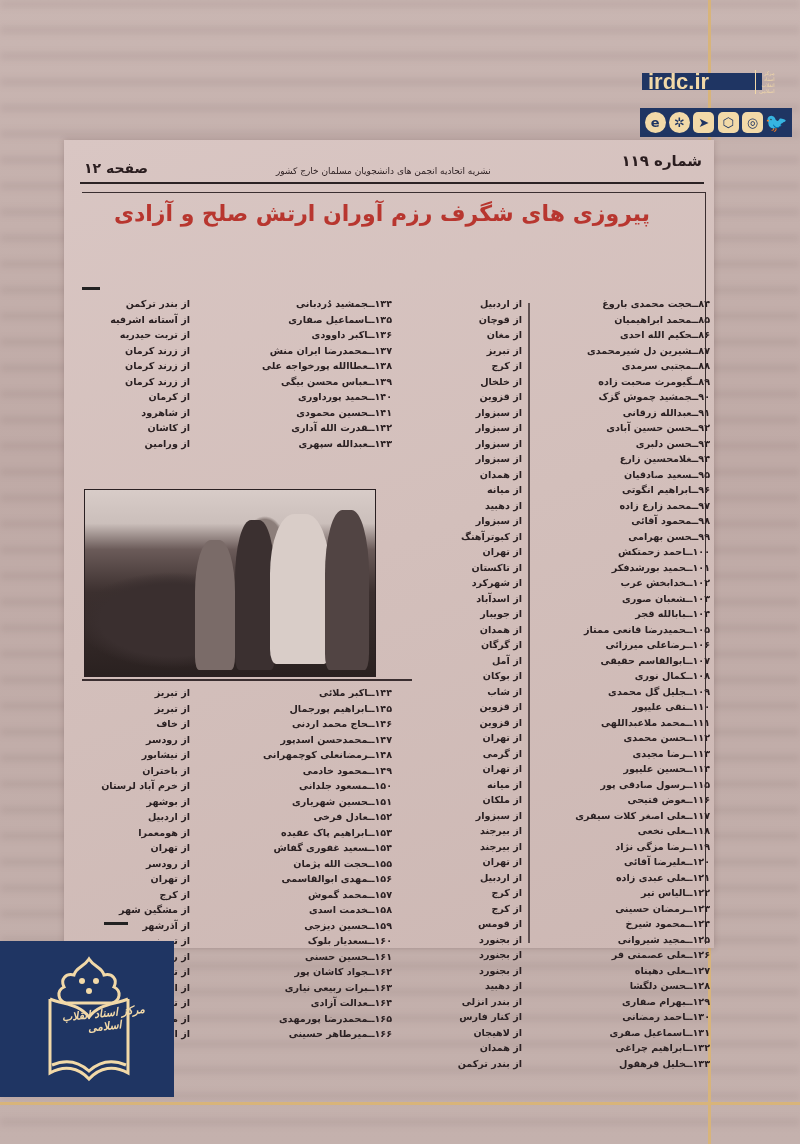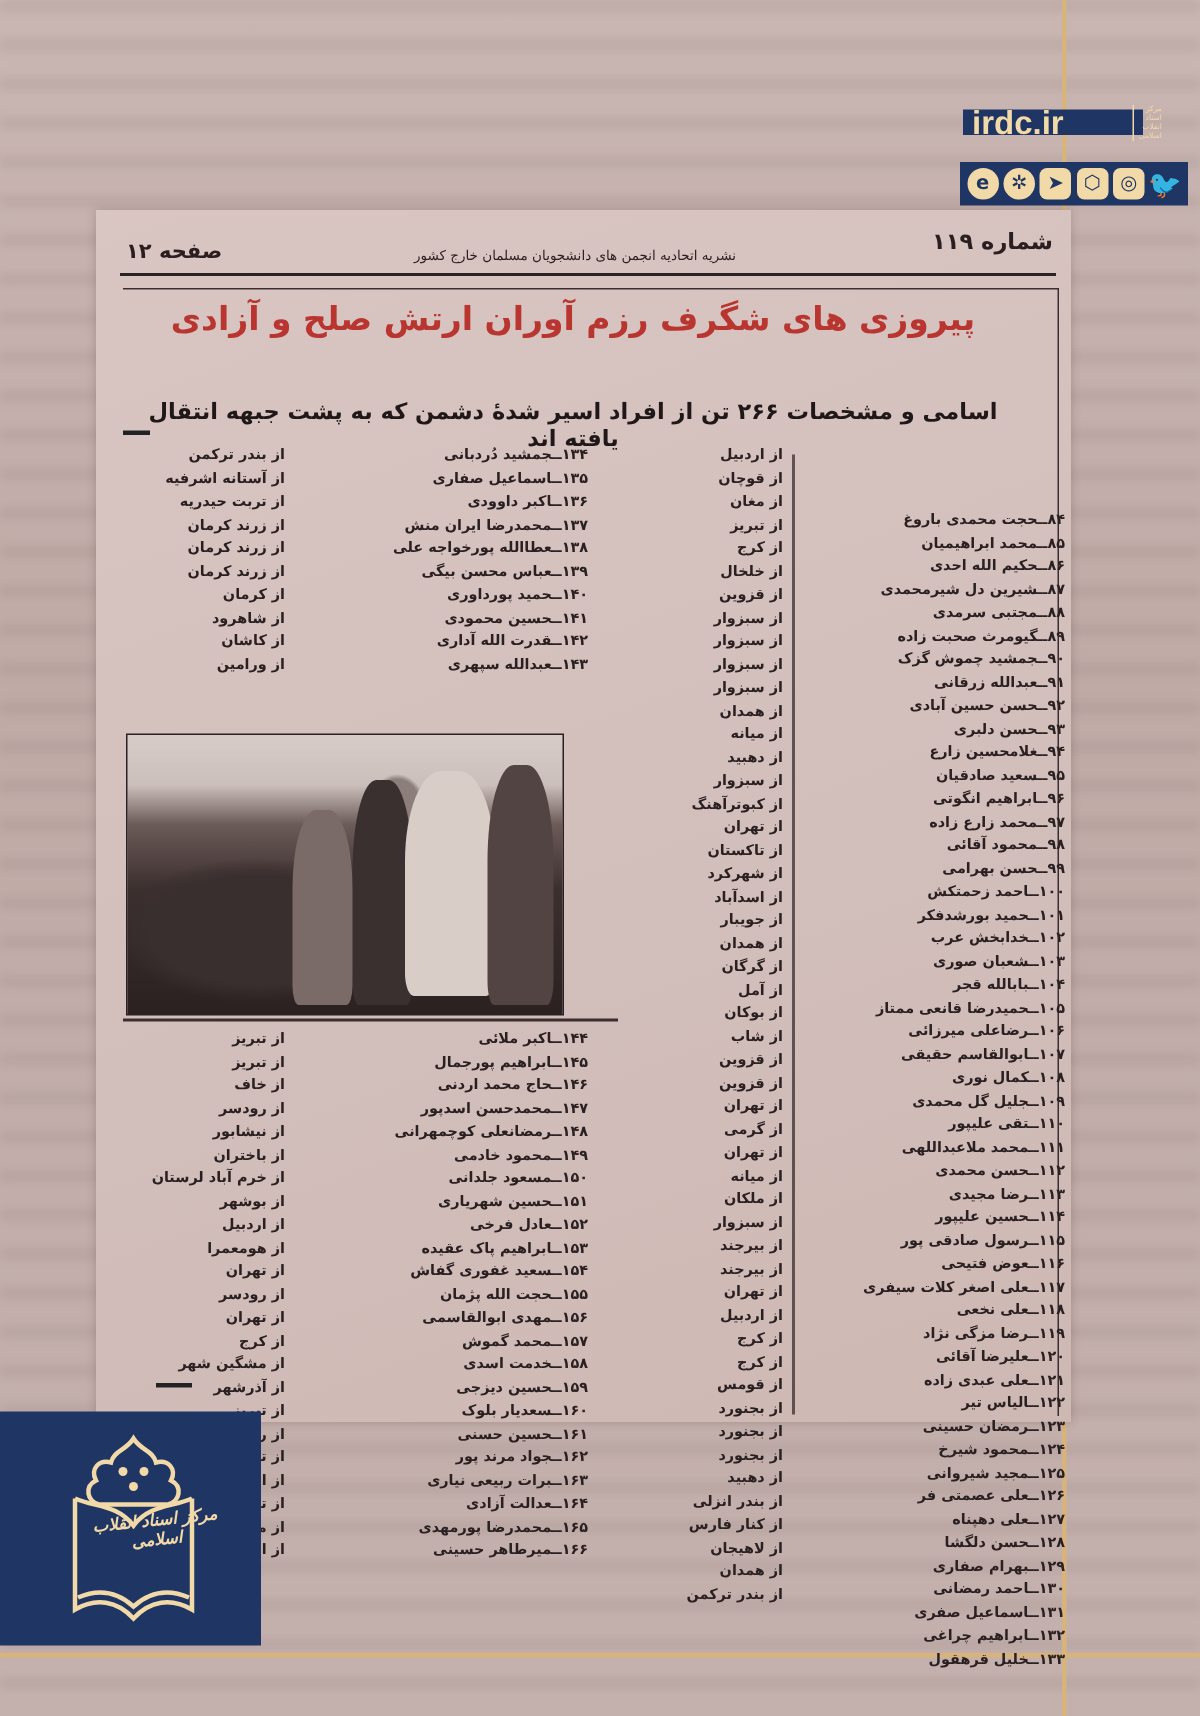--- a/index.html
+++ b/index.html
@@ -149,7 +149,6 @@
 
   <div class="box">
     <div class="head1">پیروزی های شگرف رزم آوران ارتش صلح و آزادی</div>
-    <div class="head3">اسامی و مشخصات ۲۶۶ تن از افراد اسیر شدهٔ دشمن که به پشت جبهه انتقال یافته اند</div>
     <div class="arrow-mark"></div>
 
     <div class="vrule"></div>

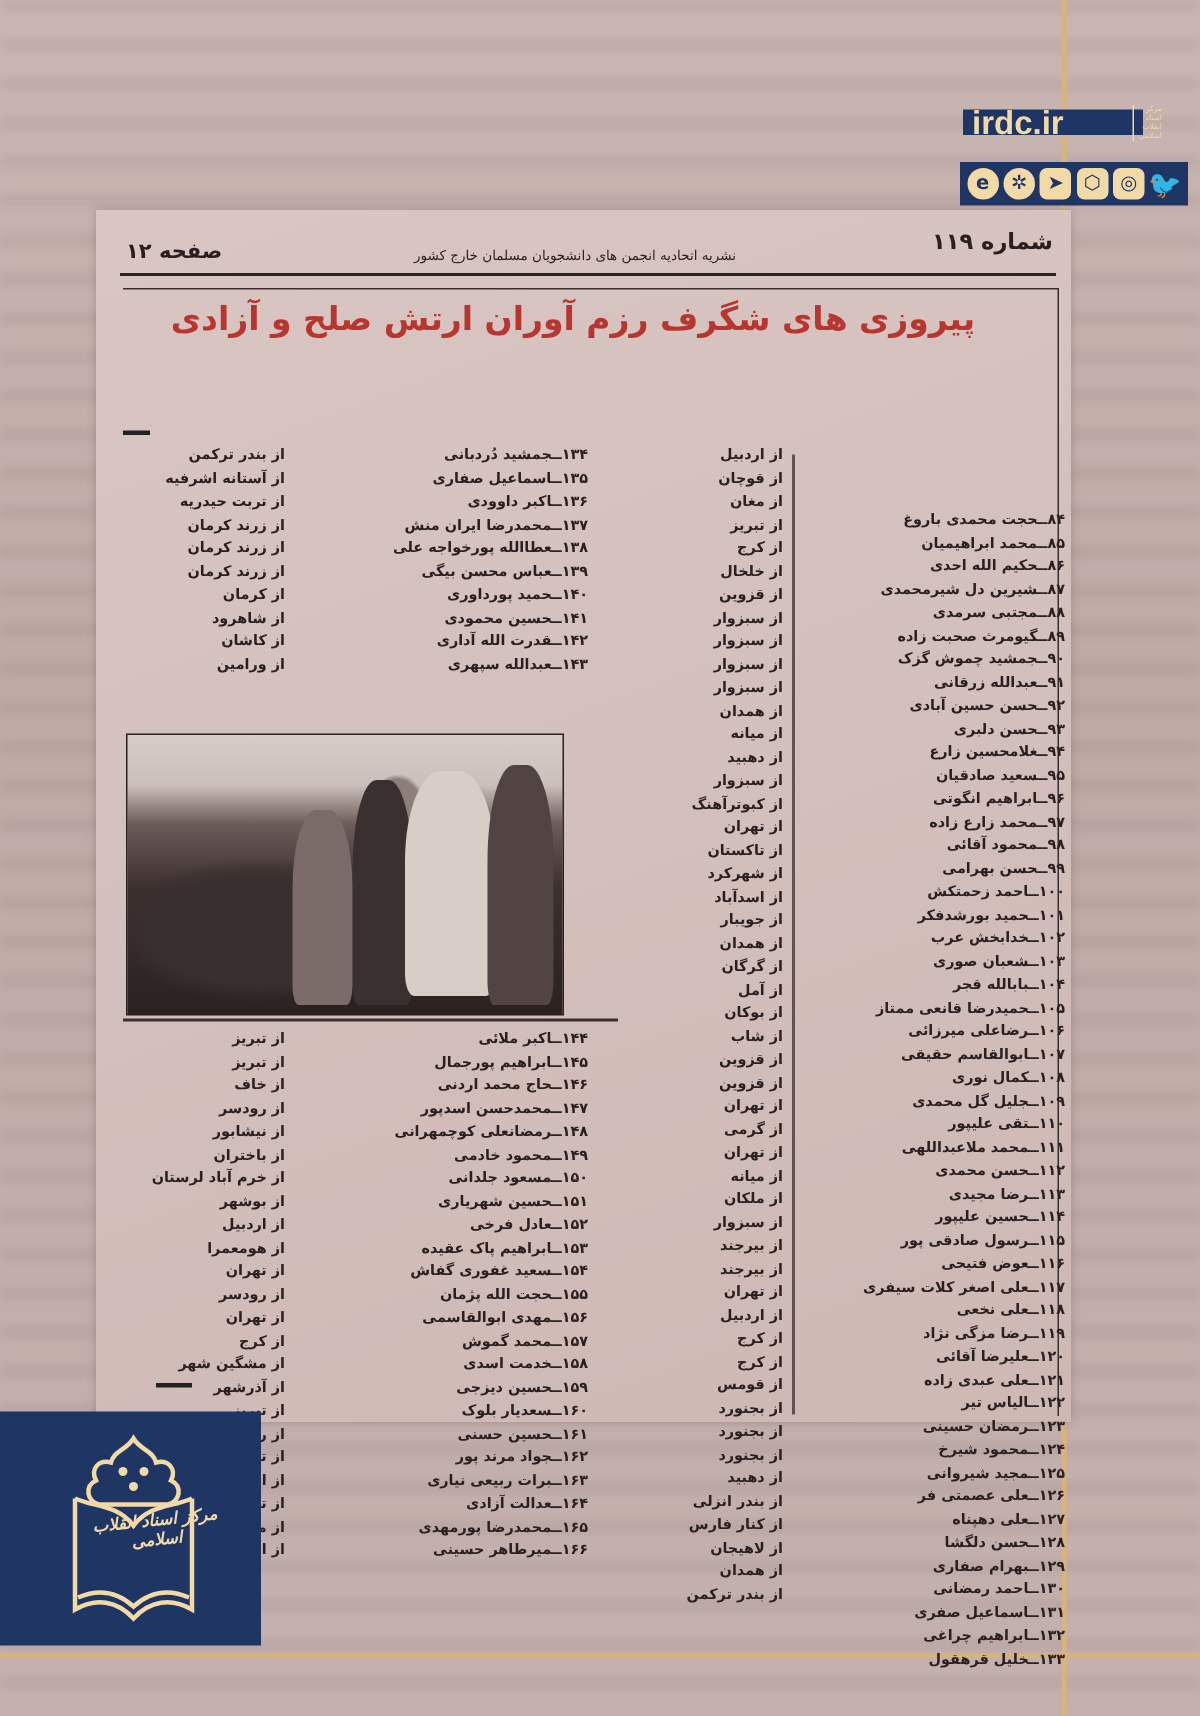--- a/index.html
+++ b/index.html
@@ -85,7 +85,7 @@
     font: bold 9.6px "DejaVu Sans", sans-serif; line-height: 15.5px; color: #2a2022;
   }
   .col div { white-space: nowrap; }
-  .col-names1 { left: 458px; top: 103px; width: 170px; margin-top: 43px; }
+  .col-names1 { left: 458px; top: 103px; width: 170px; }
   .col-from1  { left: 340px; top: 103px; width: 100px; }
   .col-names2a { left: 120px; top: 103px; width: 190px; }
   .col-from2a { left: 18px; top: 103px; width: 90px; }

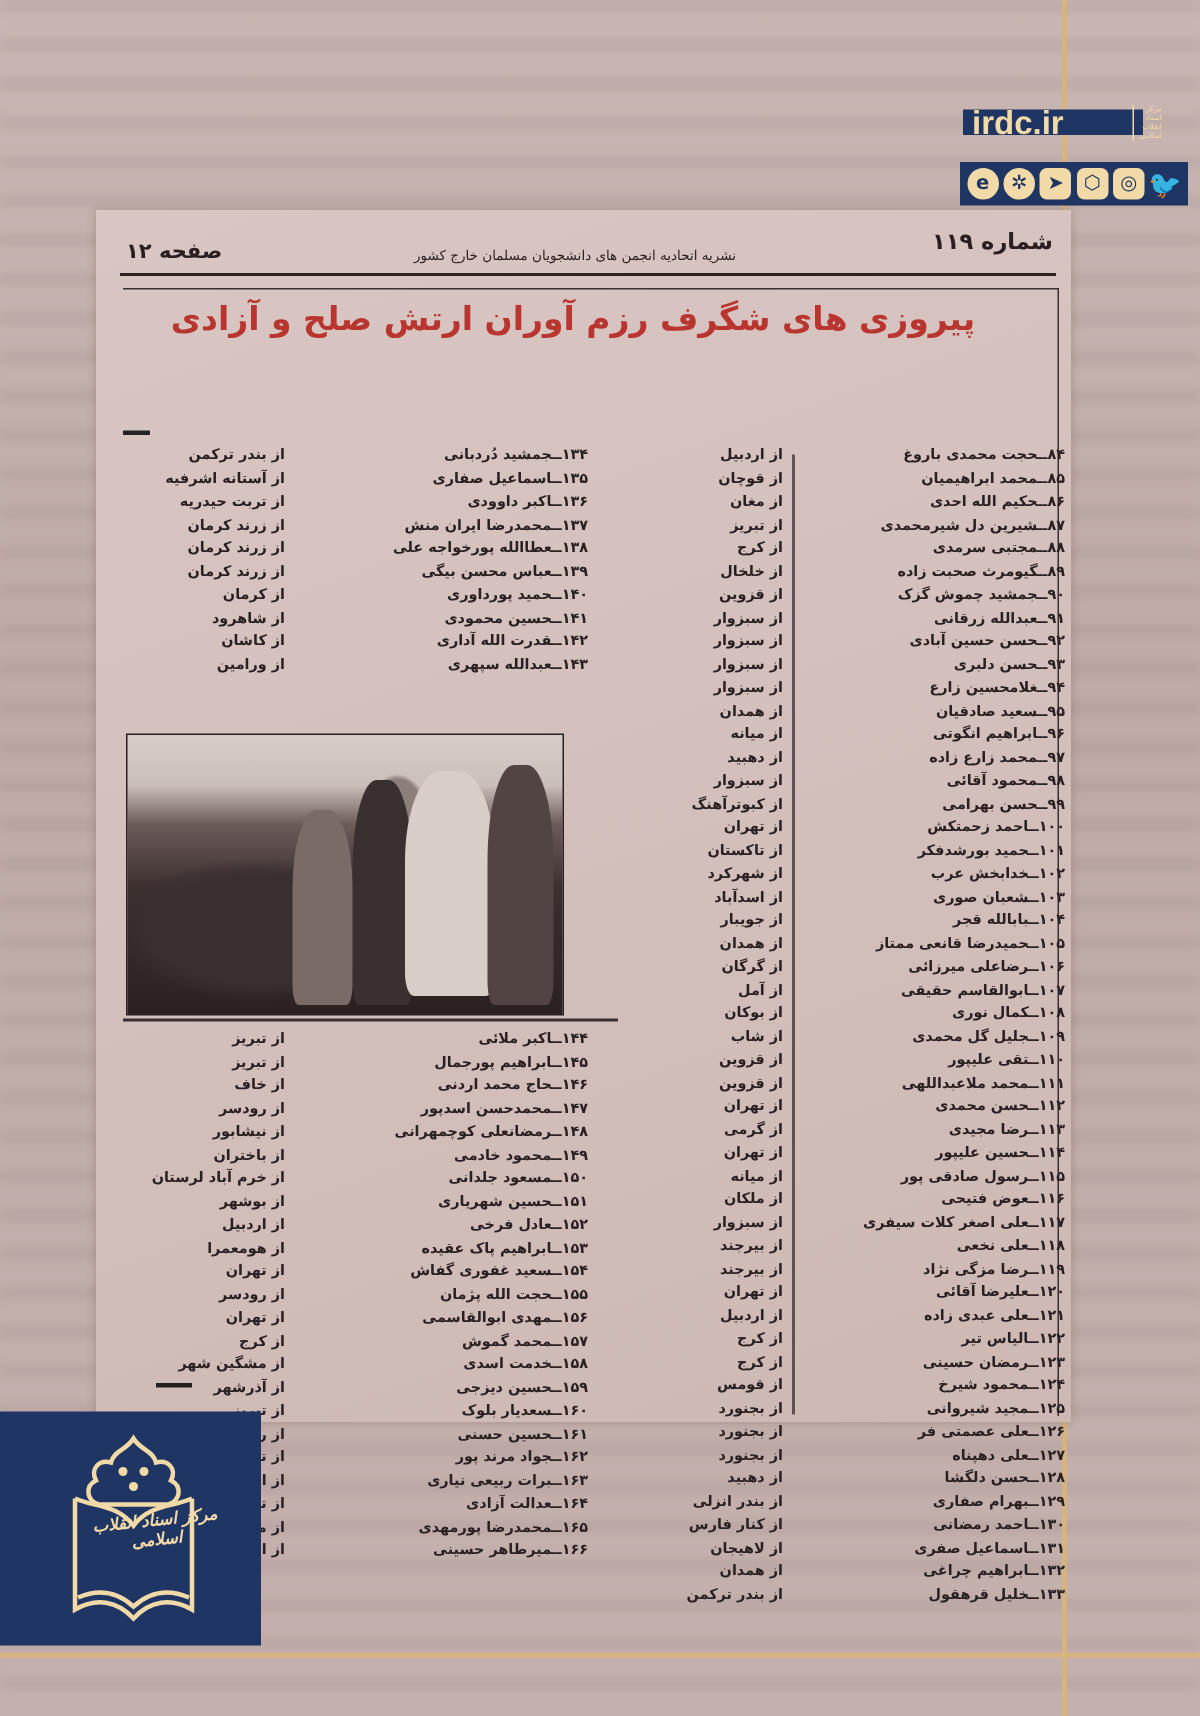--- a/index.html
+++ b/index.html
@@ -310,7 +310,7 @@
       <div>۱۵۹ــحسین دیزجی</div>
       <div>۱۶۰ــسعدیار بلوک</div>
       <div>۱۶۱ــحسین حسنی</div>
-      <div>۱۶۲ــجواد مرند پور</div>
+      <div>۱۶۲ــجواد کاشان پور</div>
       <div>۱۶۳ــبرات ربیعی نیاری</div>
       <div>۱۶۴ــعدالت آزادی</div>
       <div>۱۶۵ــمحمدرضا پورمهدی</div>

